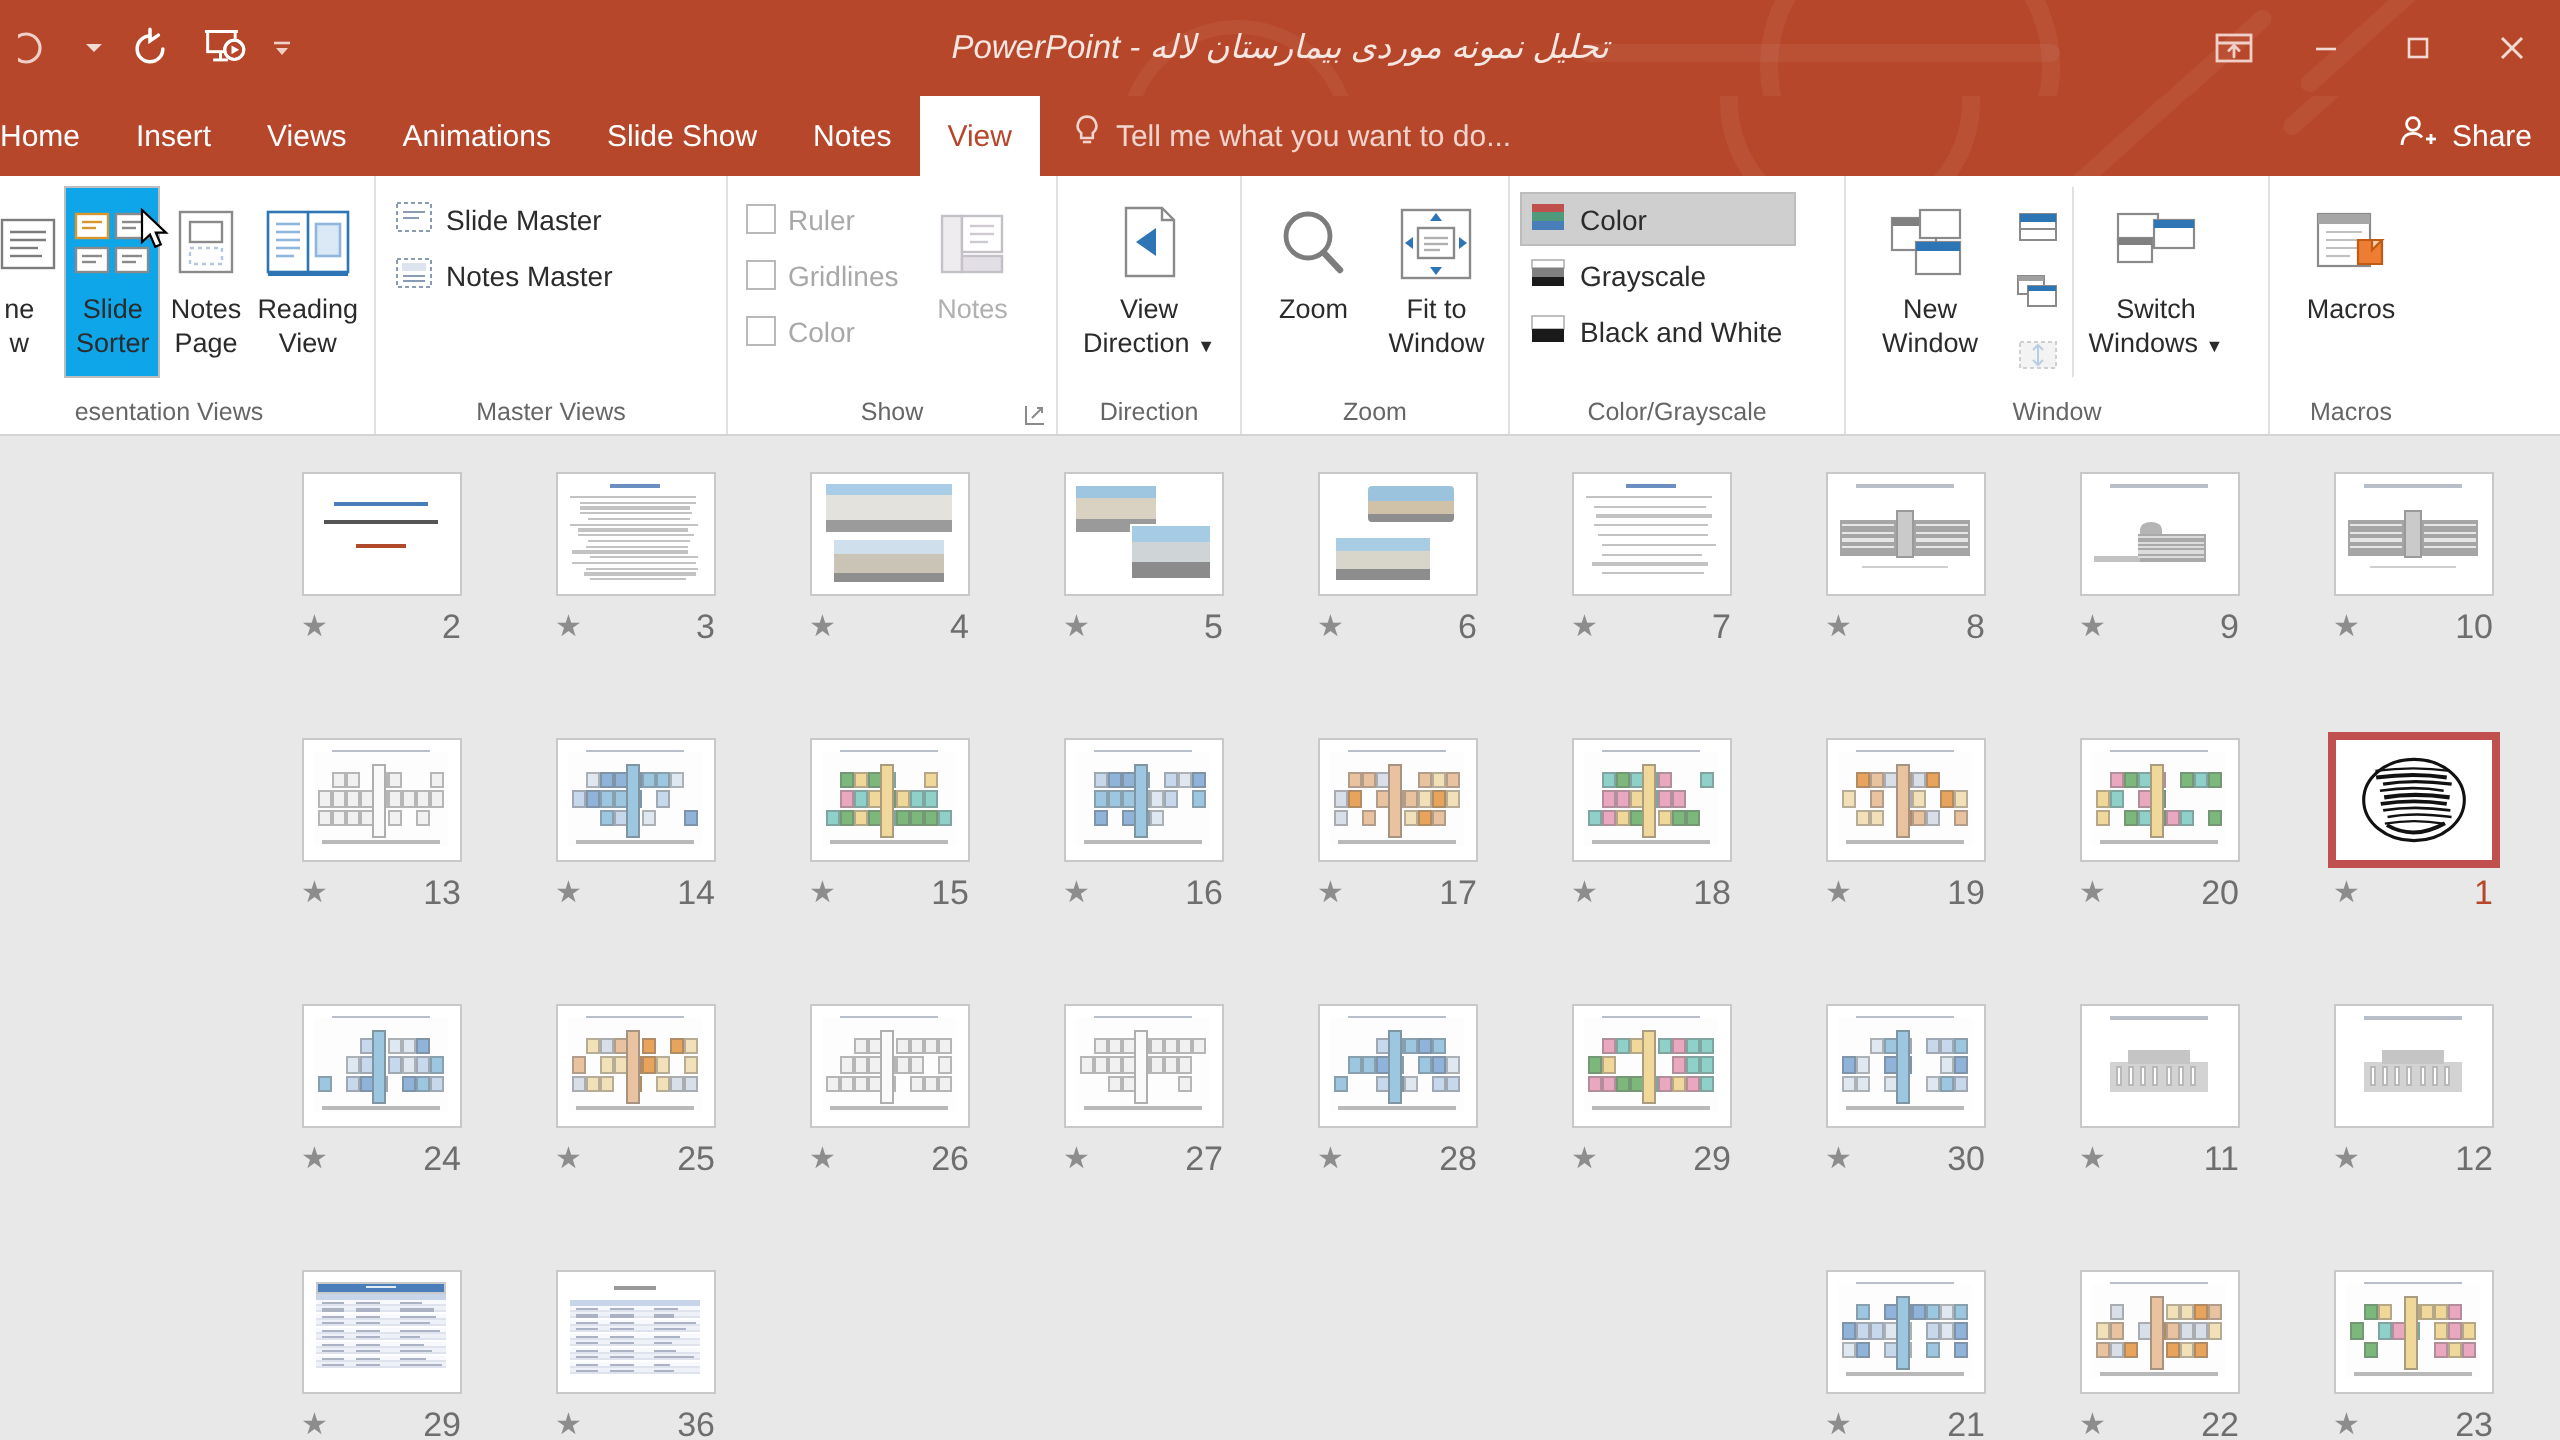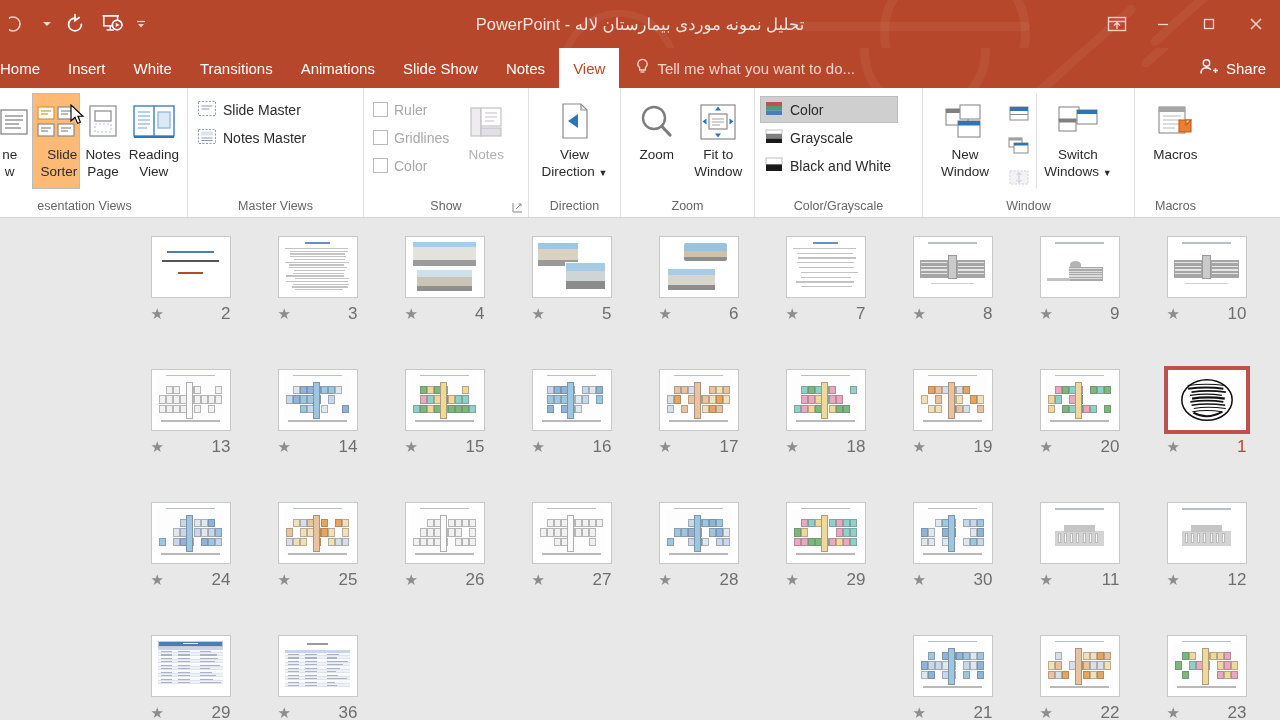--- a/index.html
+++ b/index.html
@@ -56,6 +56,7 @@
     color: #f5e6e2; font-size: 16.5px;
     z-index: 2; pointer-events: none;
     direction: rtl;
+    font-style: italic;
   }
 
   .win-ctrl {

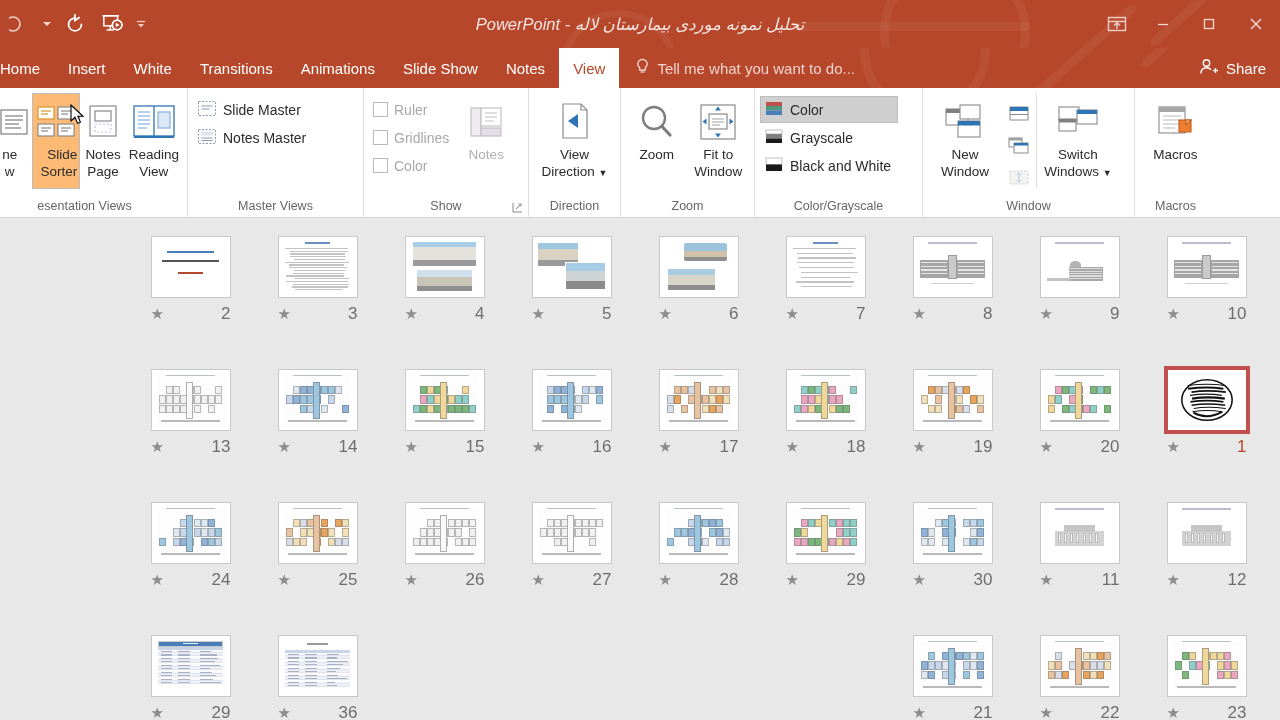--- a/index.html
+++ b/index.html
@@ -309,7 +309,7 @@
   <div class="tabs">
     <div class="tab first">Home</div>
     <div class="tab">Insert</div>
-    <div class="tab">White</div>
+    <div class="tab">Views</div>
     <div class="tab">Transitions</div>
     <div class="tab">Animations</div>
     <div class="tab">Slide Show</div>

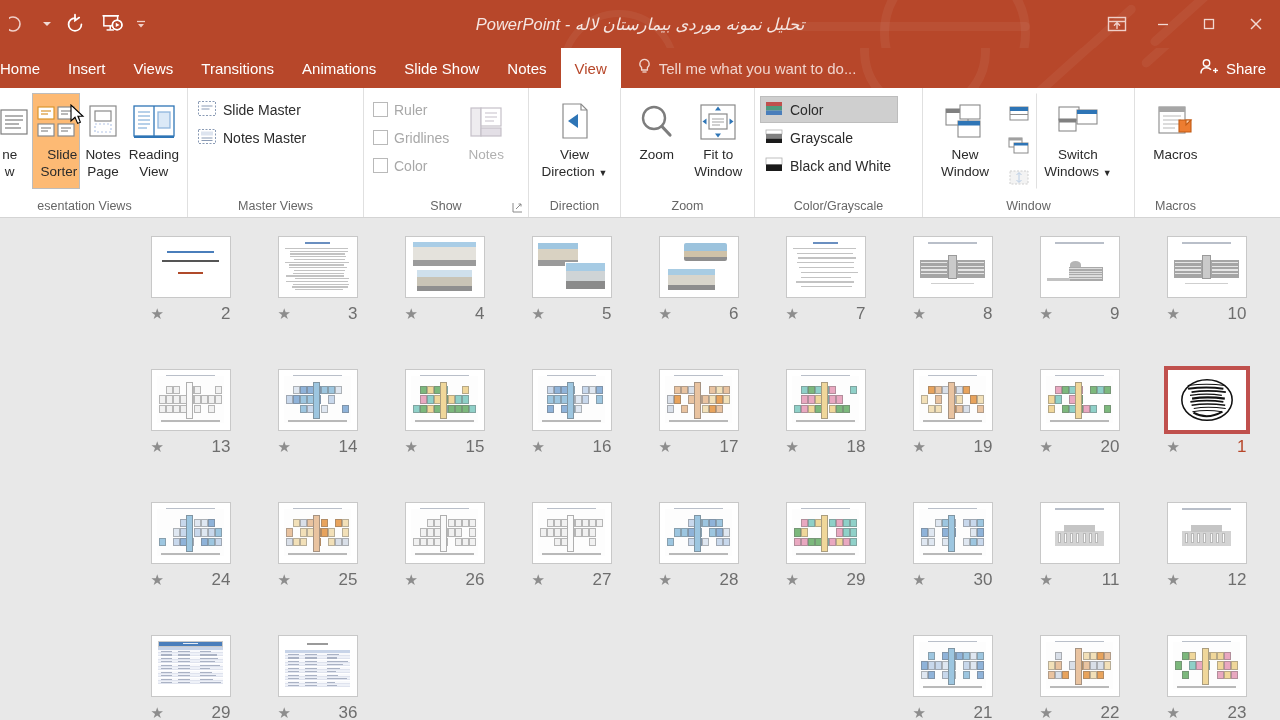--- a/index.html
+++ b/index.html
@@ -310,7 +310,6 @@
     <div class="tab first">Home</div>
     <div class="tab">Insert</div>
     <div class="tab">Views</div>
-    <div class="tab">Transitions</div>
     <div class="tab">Animations</div>
     <div class="tab">Slide Show</div>
     <div class="tab">Notes</div>

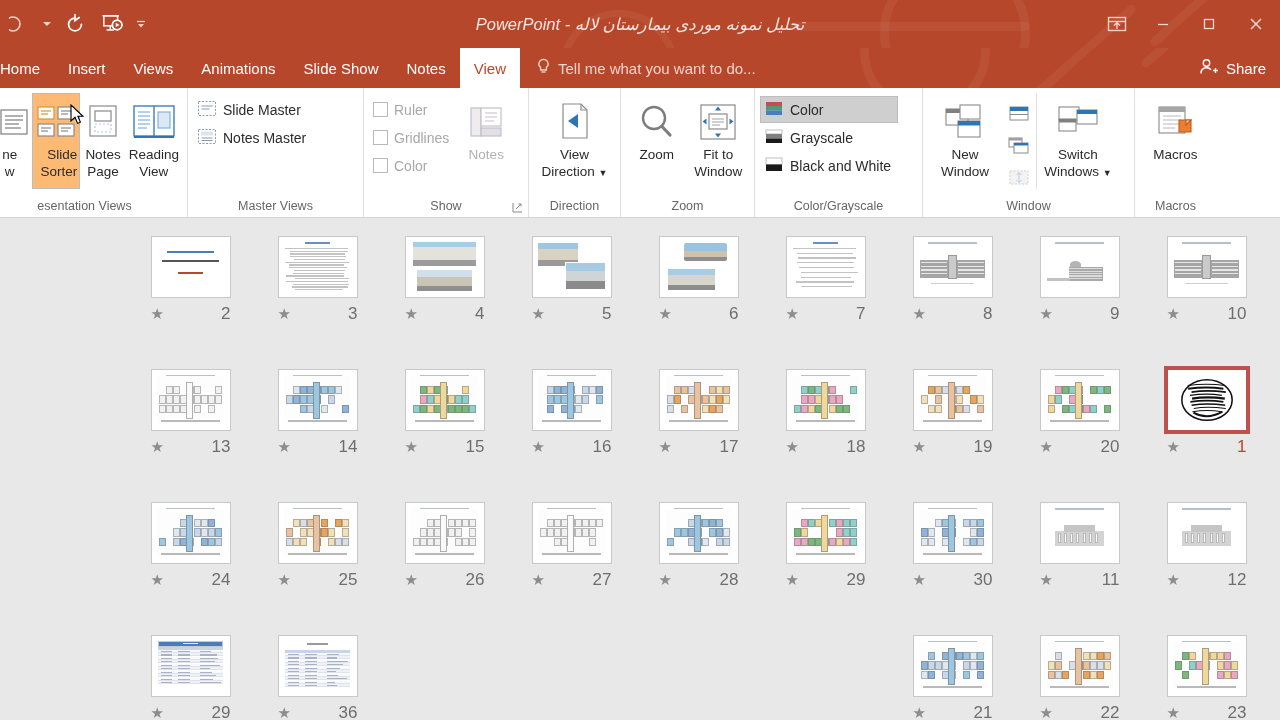--- a/index.html
+++ b/index.html
@@ -142,7 +142,7 @@
     font-size: 13.5px; color: #2b2b2b; text-align: center; line-height: 15px;
     border: 1px solid transparent;
   }
-  .bigbtn.selected { background: #fdba74; border-color: #bdbdbd; align-items: flex-end; }
+  .bigbtn.selected { background: #0ea5e9; border-color: #bdbdbd; }
   .bigbtn.disabled { color: #b0b0b0; }
   .bigbtn .ic { height: 46px; display: flex; align-items: center; justify-content: center; }
   .bigbtn .lbl { margin-top: 2px; }

